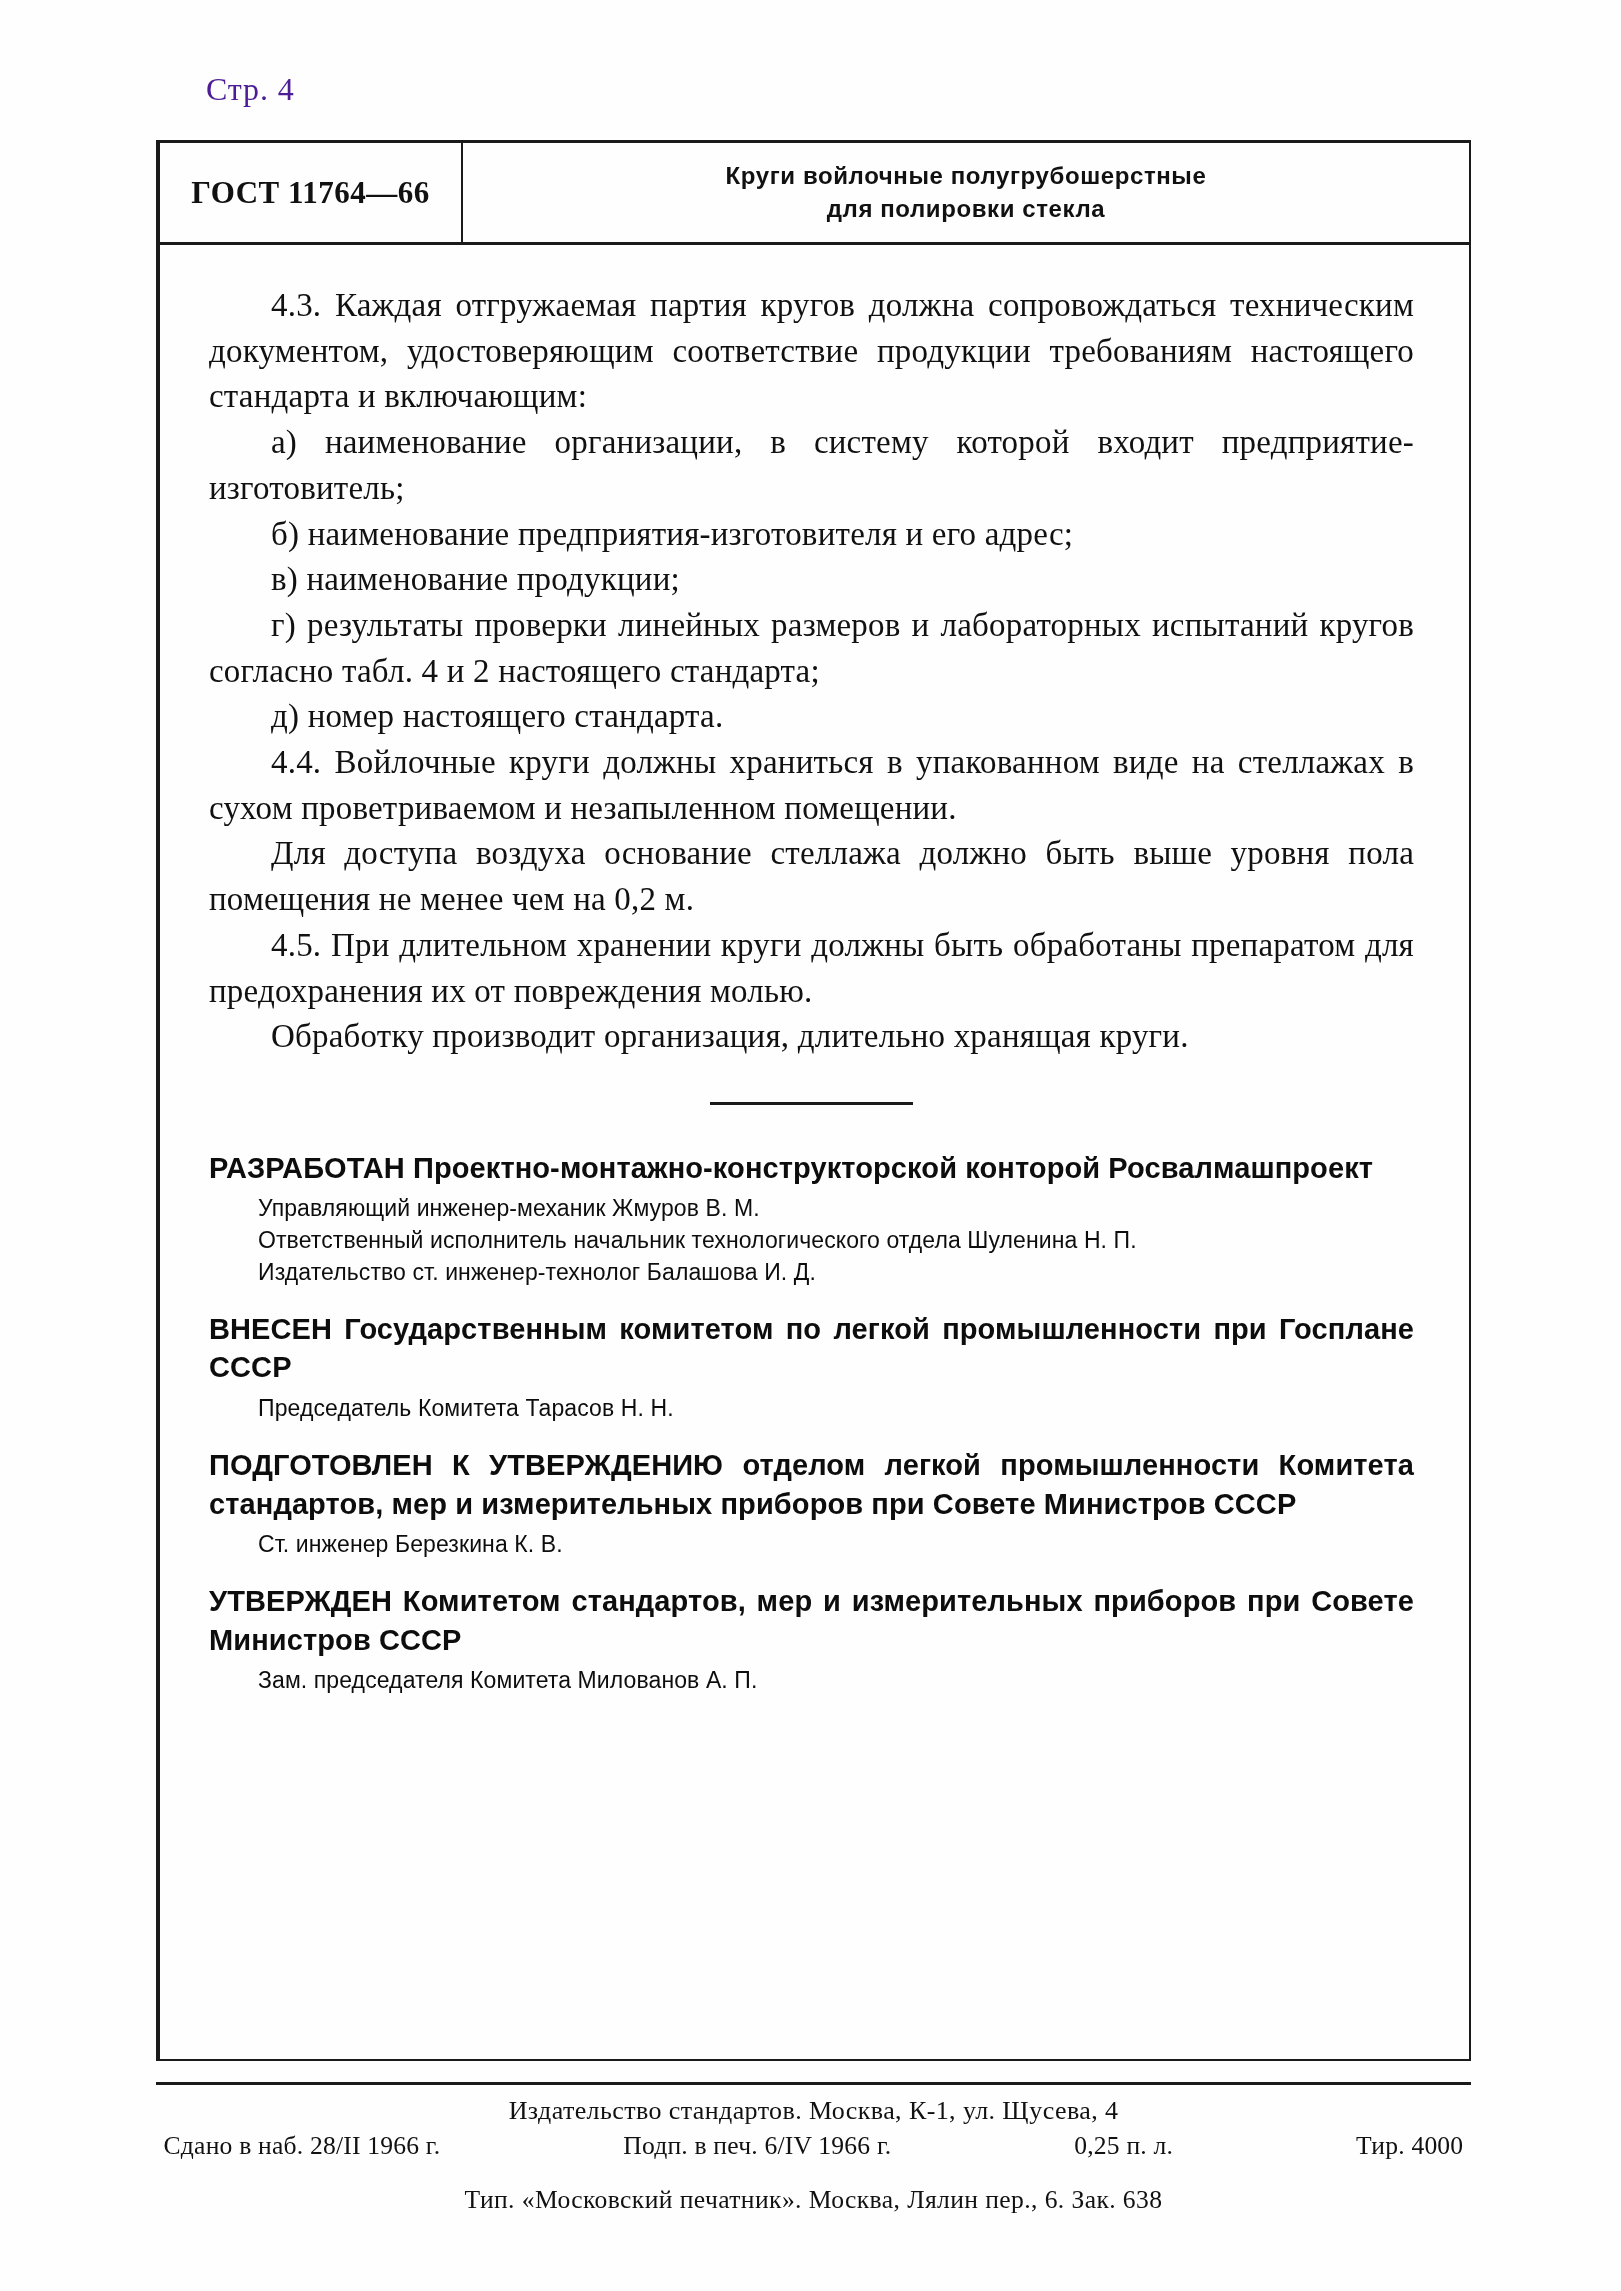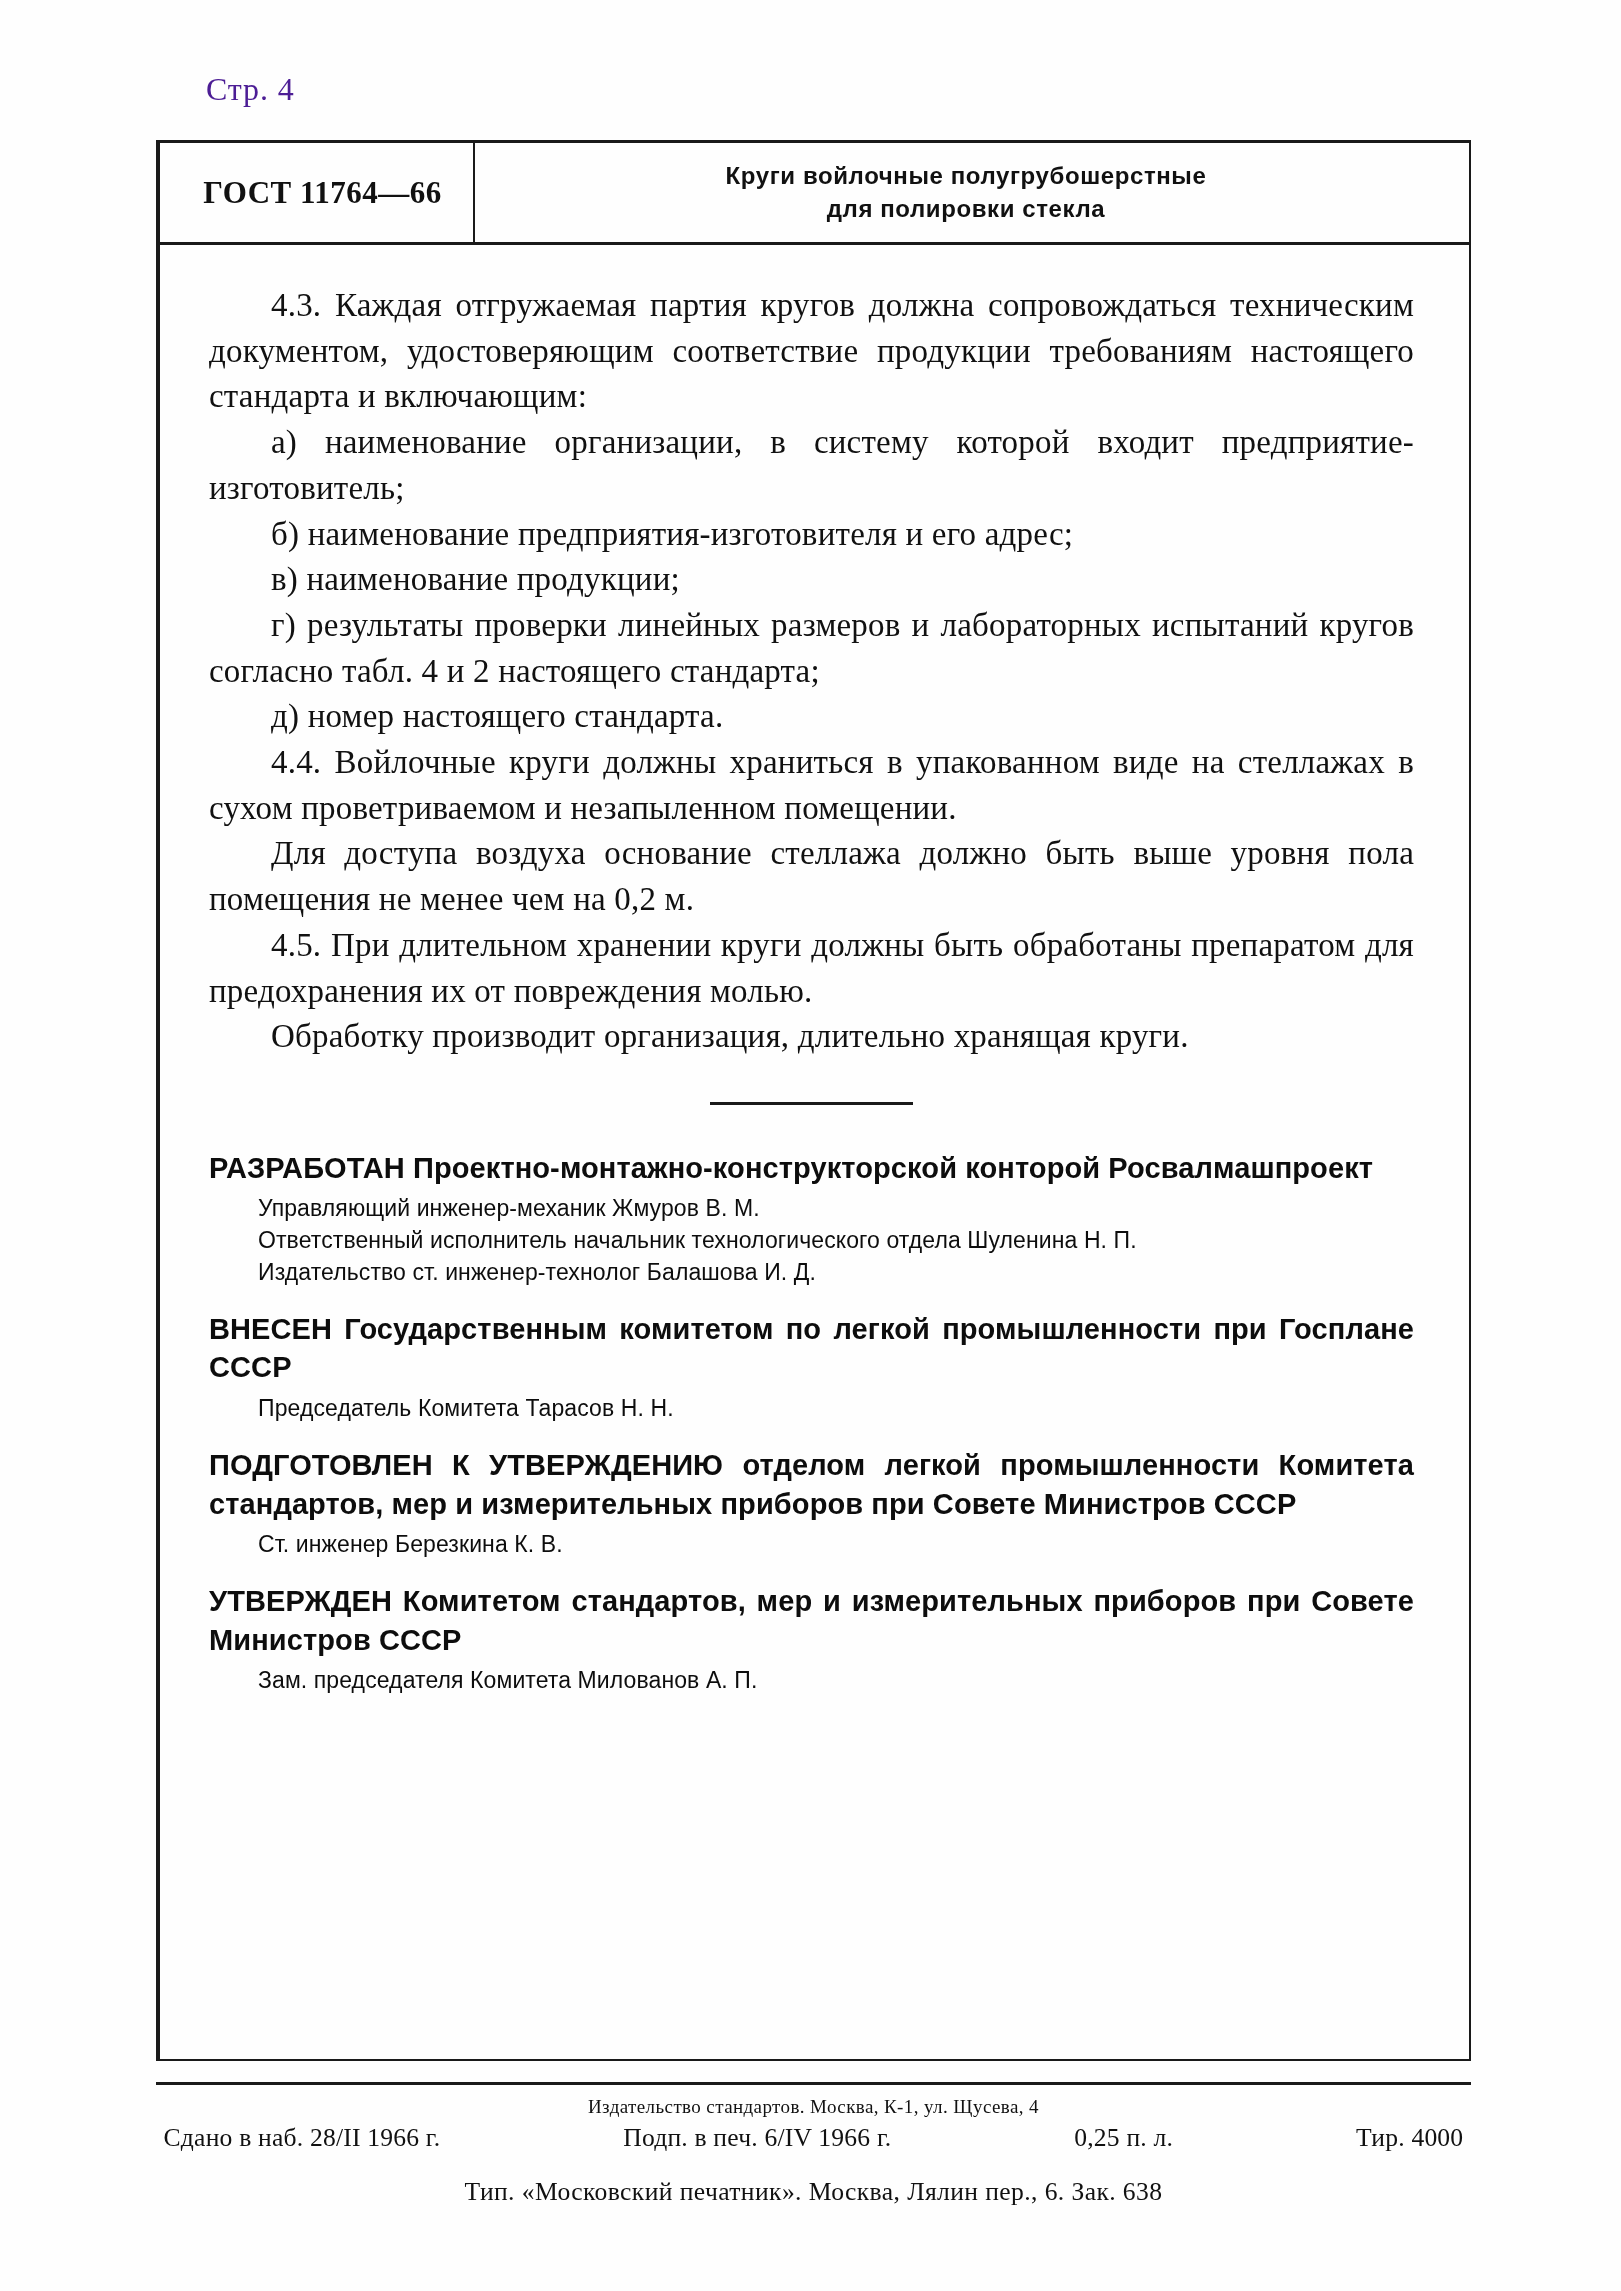--- a/index.html
+++ b/index.html
@@ -52,7 +52,7 @@
   }
   .header-left {
     position: absolute;
-    left: 12px;
+    left: 0;
     top: 0;
     width: 303px;
     height: 100%;

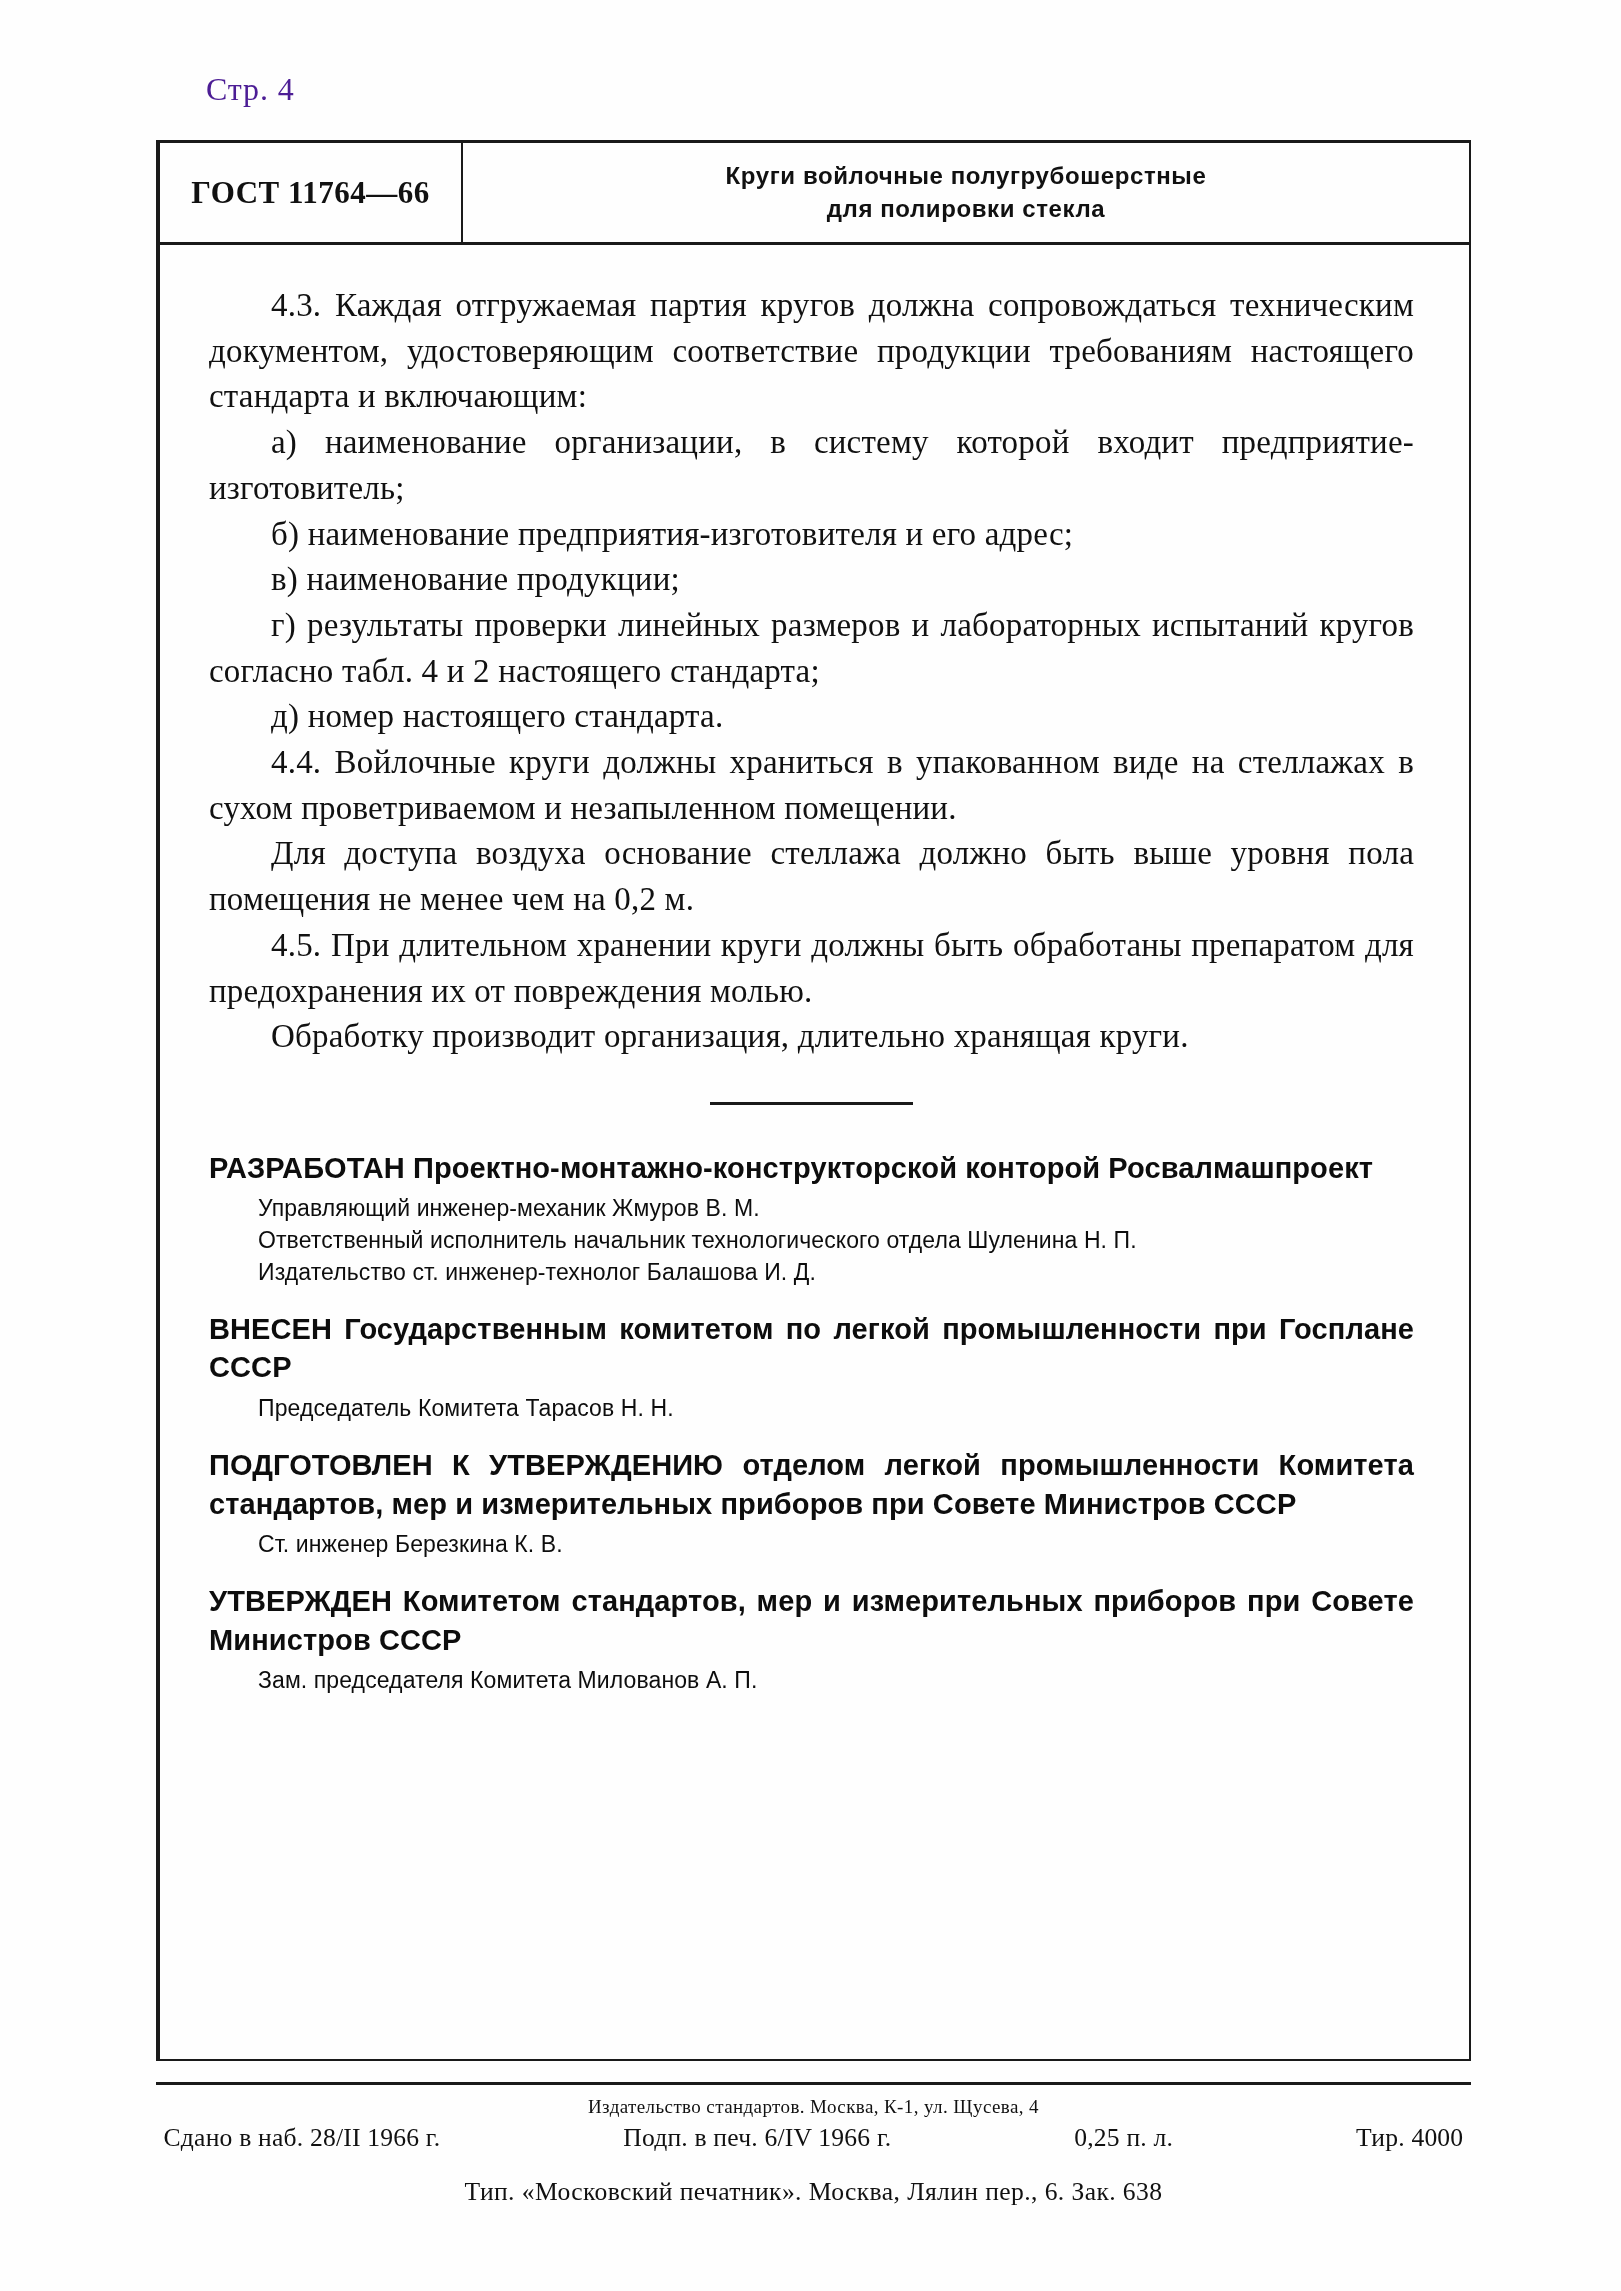--- a/index.html
+++ b/index.html
@@ -141,7 +141,7 @@
     margin-bottom: 11.4px;
   }
   .footer-line1 {
-    font-size: 19px;
+    font-size: 26px;
     letter-spacing: 0.4px;
     margin-bottom: 4.7px;
   }

